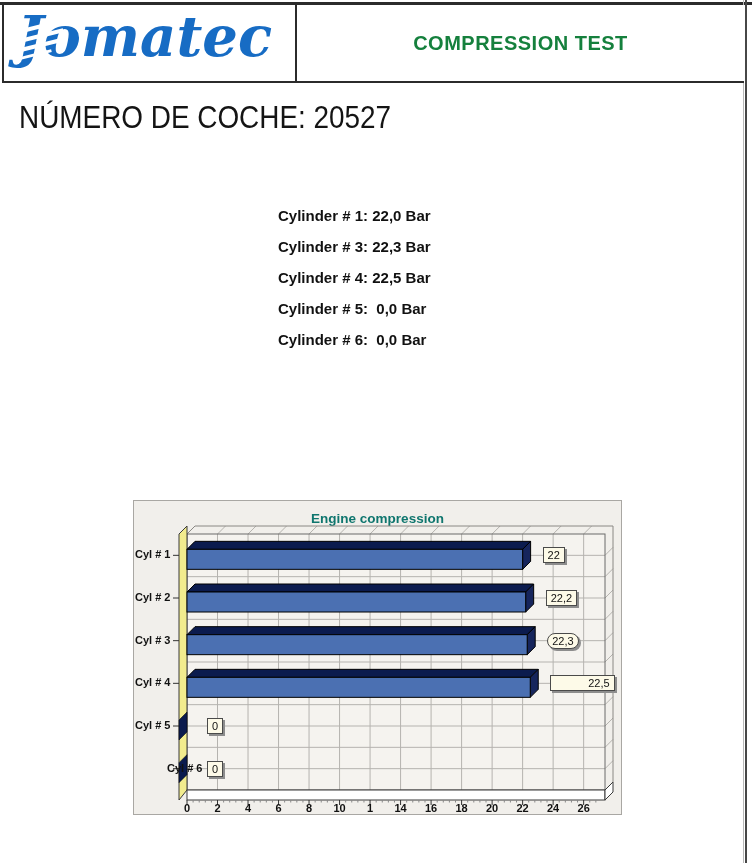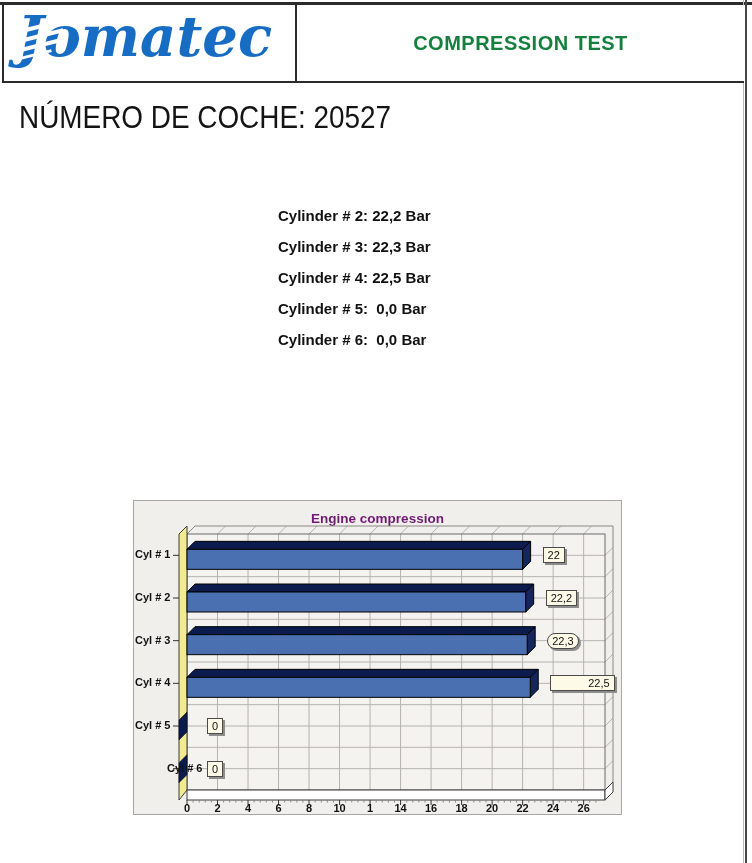--- a/index.html
+++ b/index.html
@@ -91,6 +91,7 @@
 <div class="abs car-number">NÚMERO DE COCHE: 20527</div>
 
 <div class="abs readings" id="readings">
+    <div class="reading-line">Cylinder # 1: 22,0 Bar</div>
     <div class="reading-line">Cylinder # 2: 22,2 Bar</div>
     <div class="reading-line">Cylinder # 3: 22,3 Bar</div>
     <div class="reading-line">Cylinder # 4: 22,5 Bar</div>

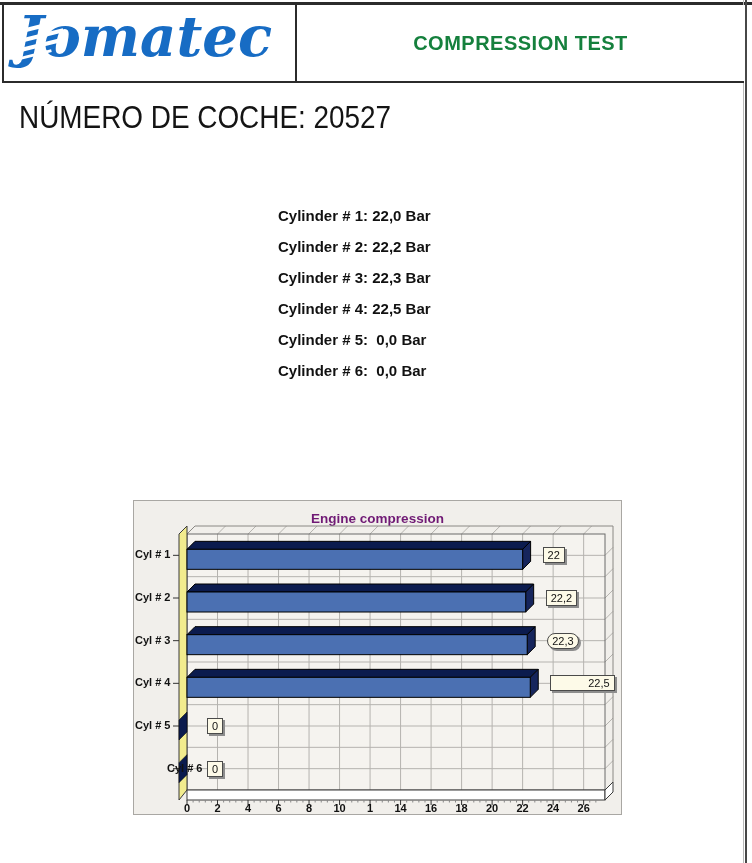--- a/index.html
+++ b/index.html
@@ -92,7 +92,6 @@
 
 <div class="abs readings" id="readings">
     <div class="reading-line">Cylinder # 1: 22,0 Bar</div>
-    <div class="reading-line">Cylinder # 2: 22,2 Bar</div>
     <div class="reading-line">Cylinder # 3: 22,3 Bar</div>
     <div class="reading-line">Cylinder # 4: 22,5 Bar</div>
     <div class="reading-line">Cylinder # 5:  0,0 Bar</div>

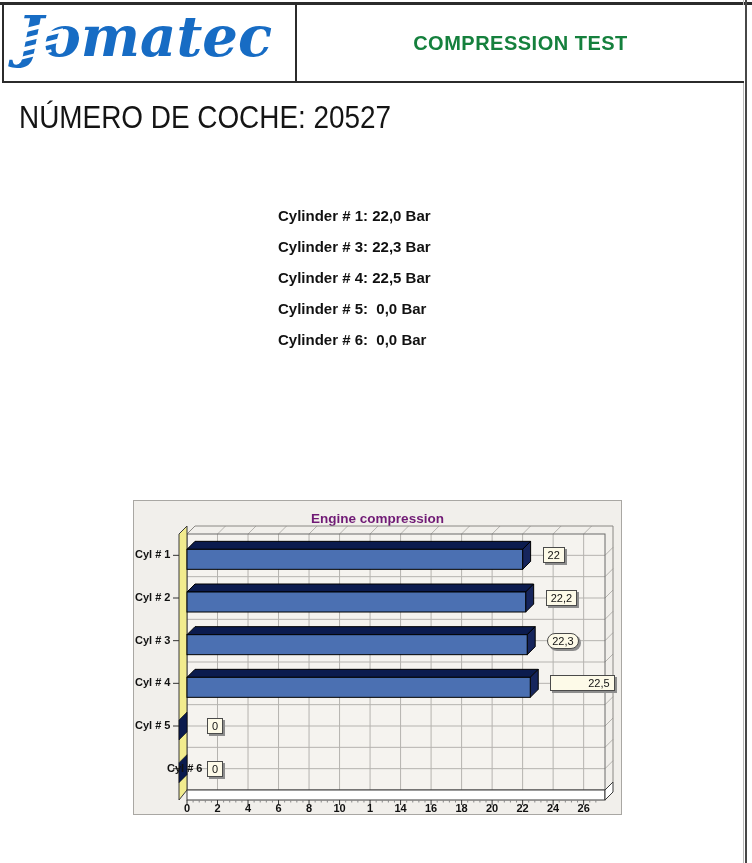--- a/index.html
+++ b/index.html
@@ -51,7 +51,7 @@
   }
   .chart-title{
     position:absolute;left:0;right:0;top:10px;text-align:center;
-    font-size:13.5px;font-weight:bold;color:#701a75;
+    font-size:13.5px;font-weight:bold;color:#0f766e;
   }
   #chart-svg{position:absolute;left:0;top:0;}
   .ylab{

